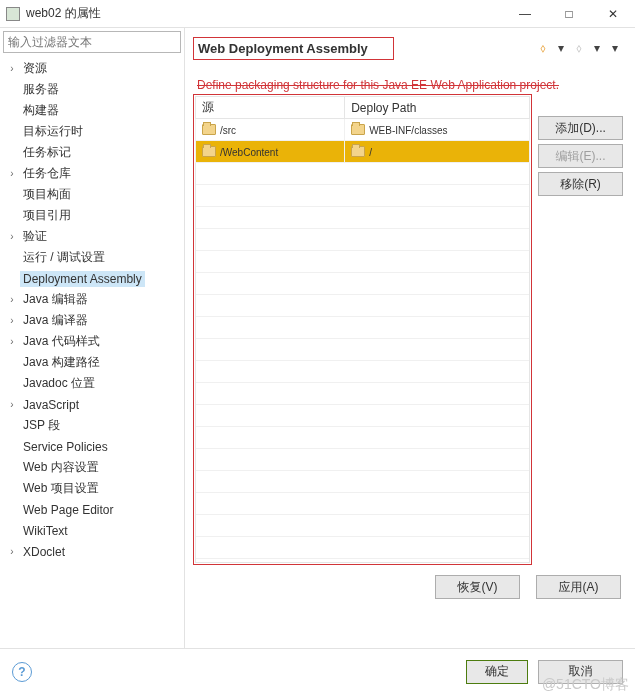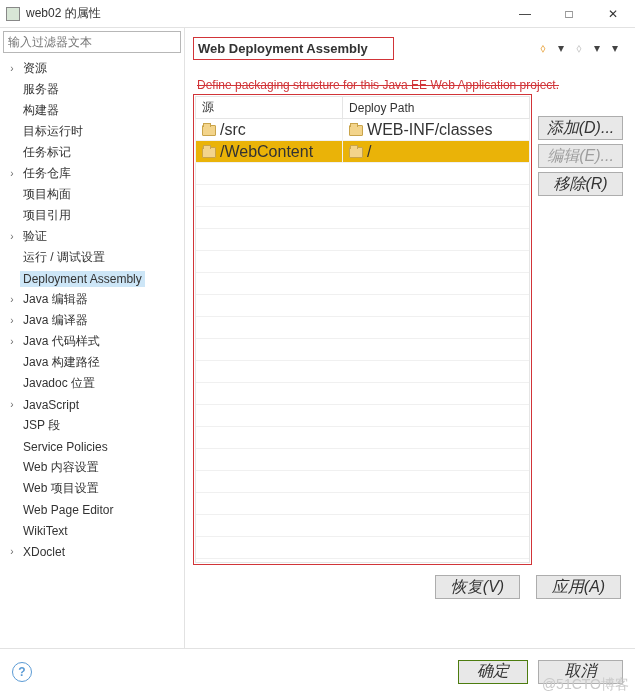--- a/index.html
+++ b/index.html
@@ -26,7 +26,7 @@
   .table-wrap { flex: 1; border: 1px solid #d13438; padding: 1px; }
   .tbl { width: 100%; border-collapse: collapse; background: #fff; }
   .tbl th { text-align: left; font-weight: normal; height: 22px; padding-left: 6px; border: 1px solid #e5e5e5; background: #fff; font-size:12px;}
-  .tbl td { height: 22px; padding-left: 6px; border: 1px solid #f0f0f0; font-size:16px; }
+  .tbl td { height: 22px; padding-left: 6px; border: 1px solid #f0f0f0; font-size:10px; }
   .tbl tr.sel td { background: #eab308; }
   .folder-ico { display:inline-block; width: 14px; height: 11px; background: #f3d48b; border: 1px solid #c9a44b; border-radius: 1px; vertical-align: -1px; margin-right: 4px; position:relative;}
   .folder-ico:before{content:"";position:absolute;top:-3px;left:0;width:6px;height:3px;background:#f3d48b;border:1px solid #c9a44b;border-bottom:none;}

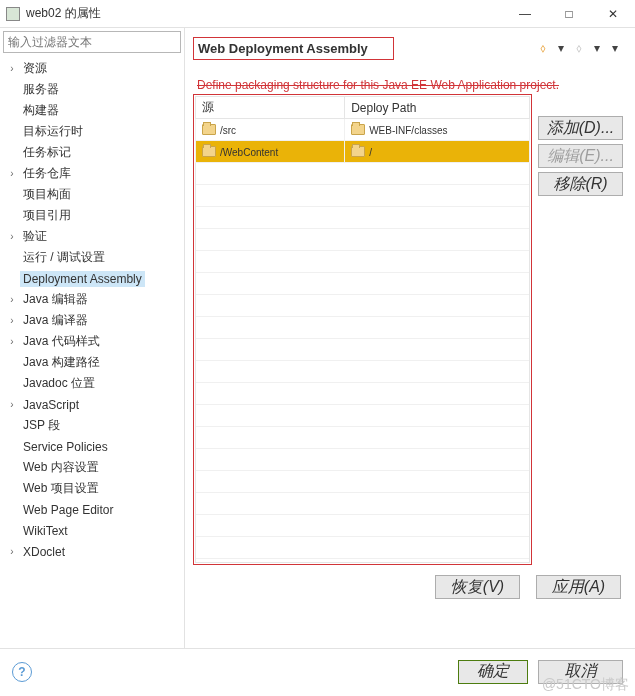--- a/index.html
+++ b/index.html
@@ -31,7 +31,7 @@
   .folder-ico { display:inline-block; width: 14px; height: 11px; background: #f3d48b; border: 1px solid #c9a44b; border-radius: 1px; vertical-align: -1px; margin-right: 4px; position:relative;}
   .folder-ico:before{content:"";position:absolute;top:-3px;left:0;width:6px;height:3px;background:#f3d48b;border:1px solid #c9a44b;border-bottom:none;}
   .side-buttons { width: 85px; display: flex; flex-direction: column; gap: 4px; padding-top: 22px; }
-  .btn { height: 24px; border: 1px solid #adadad; background: #e8e8e8; font-size: 16px; display:flex; align-items:center; justify-content:center; cursor:default;font-style:italic;}
+  .btn { height: 24px; border: 1px solid #adadad; background: #e8e8e8; font-size: 12px; display:flex; align-items:center; justify-content:center; cursor:default;}
   .btn.disabled { color: #9e9e9e; }
   .btn.primary { border: 1px solid #4d7c0f; padding:0 18px;}
   .empty-rows { height: 400px; border:1px solid #e5e5e5; border-top:none;}

